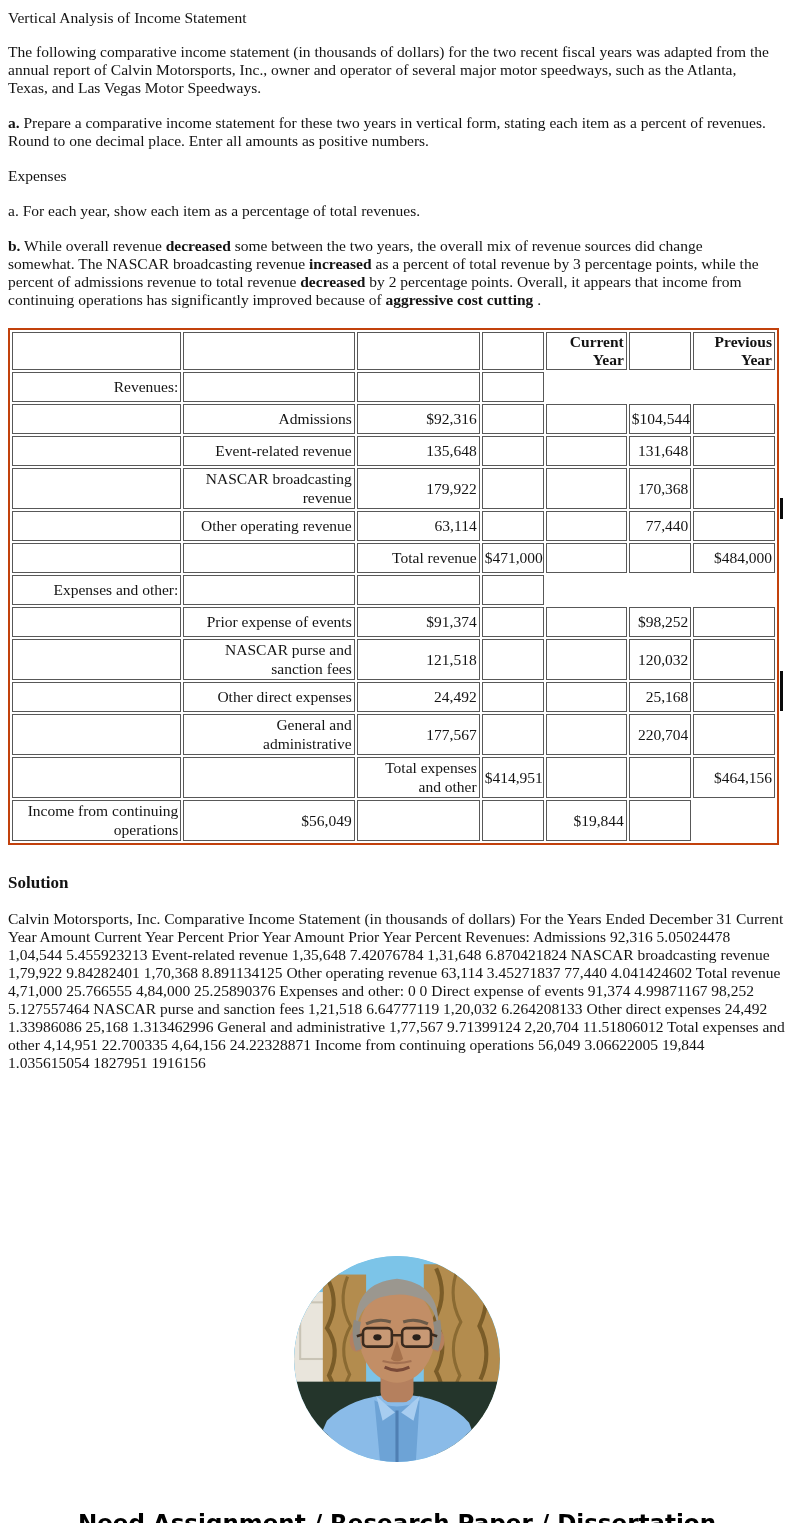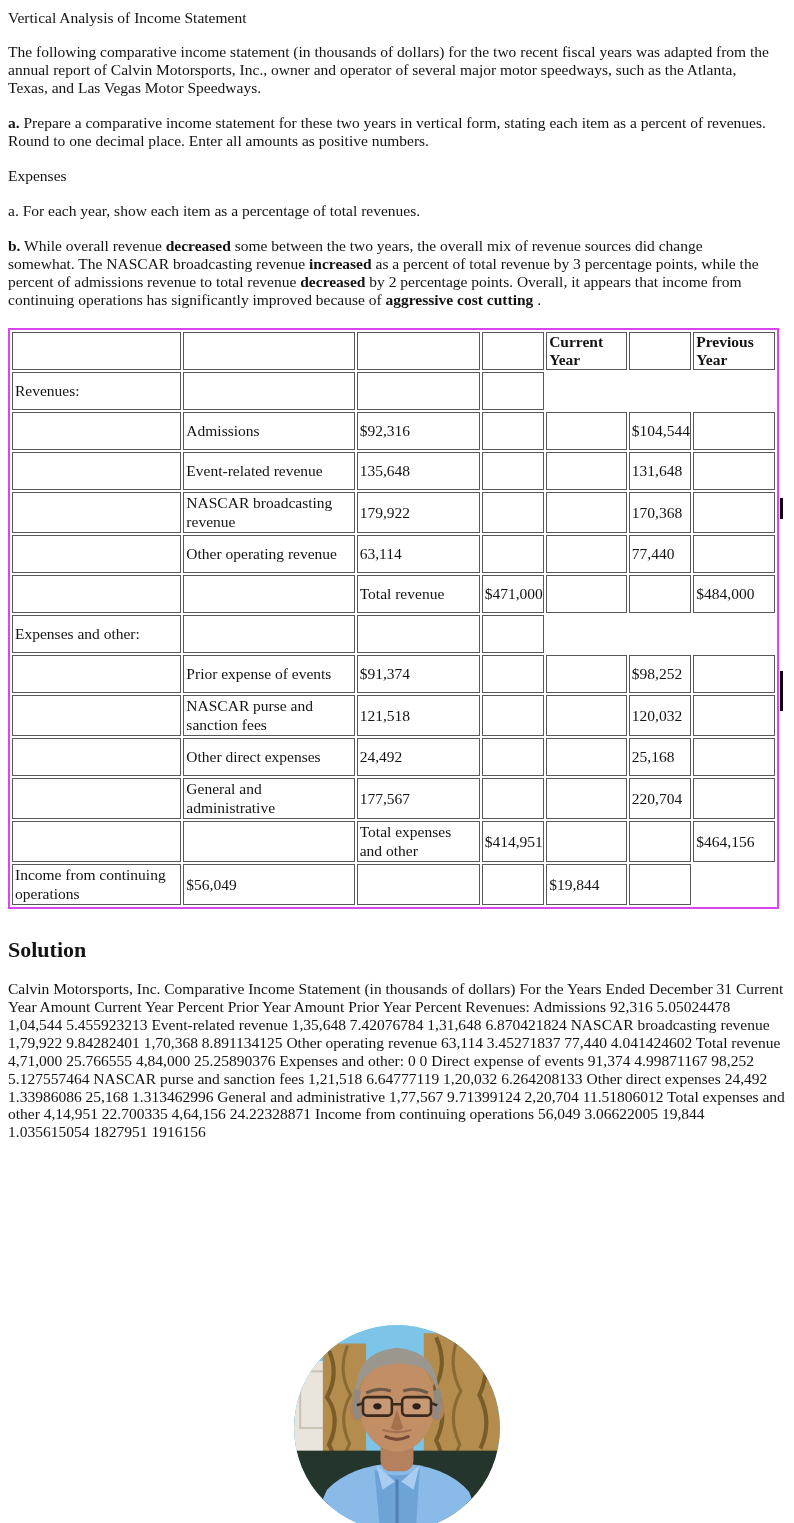--- a/index.html
+++ b/index.html
@@ -23,9 +23,10 @@
   table.grid {
     border-collapse: separate;
     border-spacing: 2px;
-    border: 2px solid #d946ef;
+    border: 2px solid #c2410c;
     width: 771px;
     table-layout: fixed;
+    text-align: right;
   }
   table.grid td {
     border: 1px solid #585858;

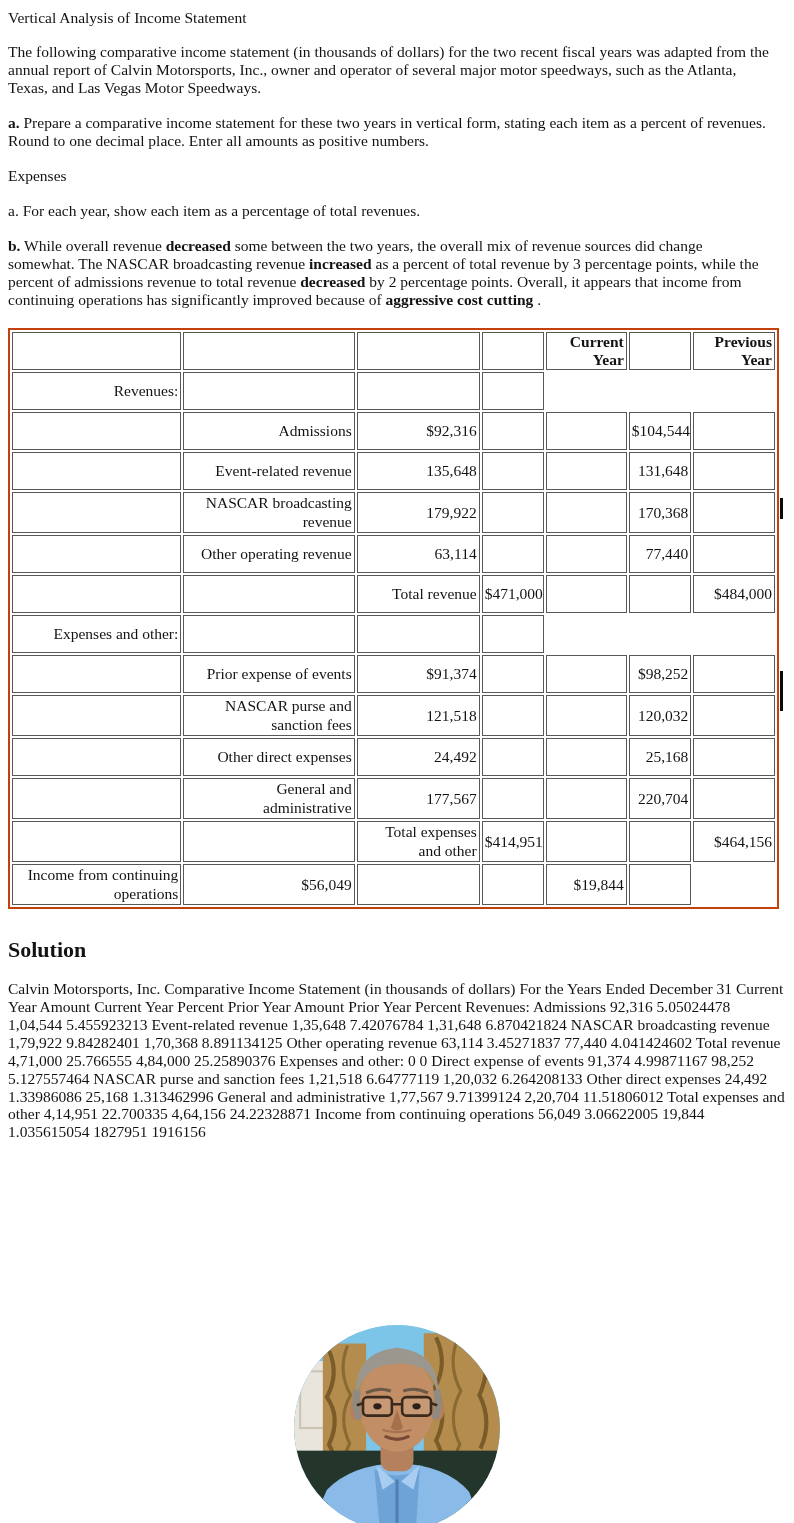--- a/index.html
+++ b/index.html
@@ -36,7 +36,7 @@
     line-height: 1.18;
   }
   tr.hh { height: 38px; }
-  tr.h1 { height: 38px; font-family: Liberation Serif, serif; }
+  tr.h1 { height: 30px; font-family: Liberation Serif, serif; }
   tr.h2 { height: 41px; }
   .caret {
     position: absolute;

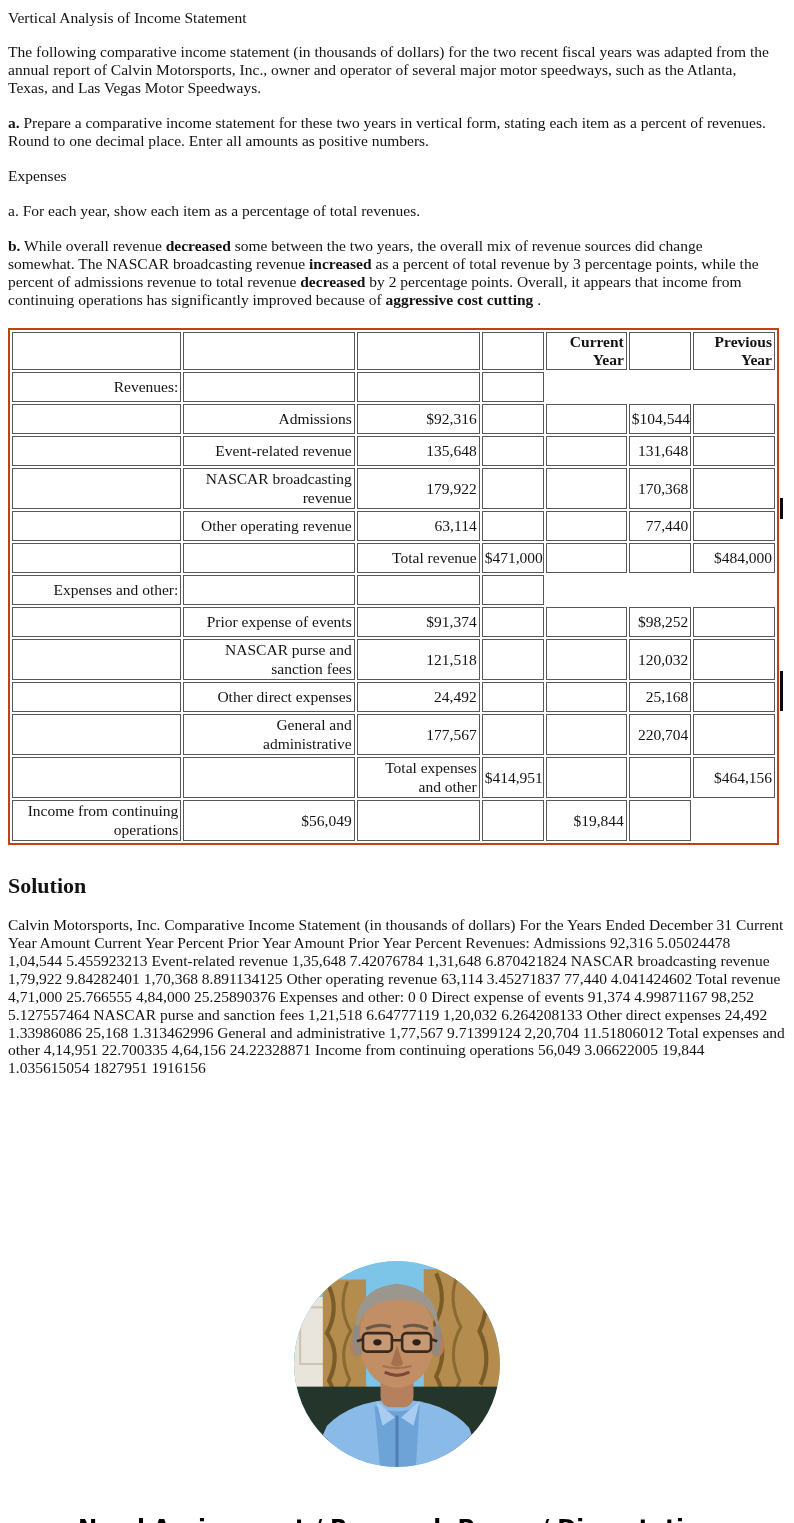--- a/index.html
+++ b/index.html
@@ -50,7 +50,7 @@
   
   .solution-heading {
     font-weight: bold;
-    font-size: 22px;
+    font-size: 17px;
     margin: 28px 0 17px 0;
   }
   .solution-text { margin: 0; }

